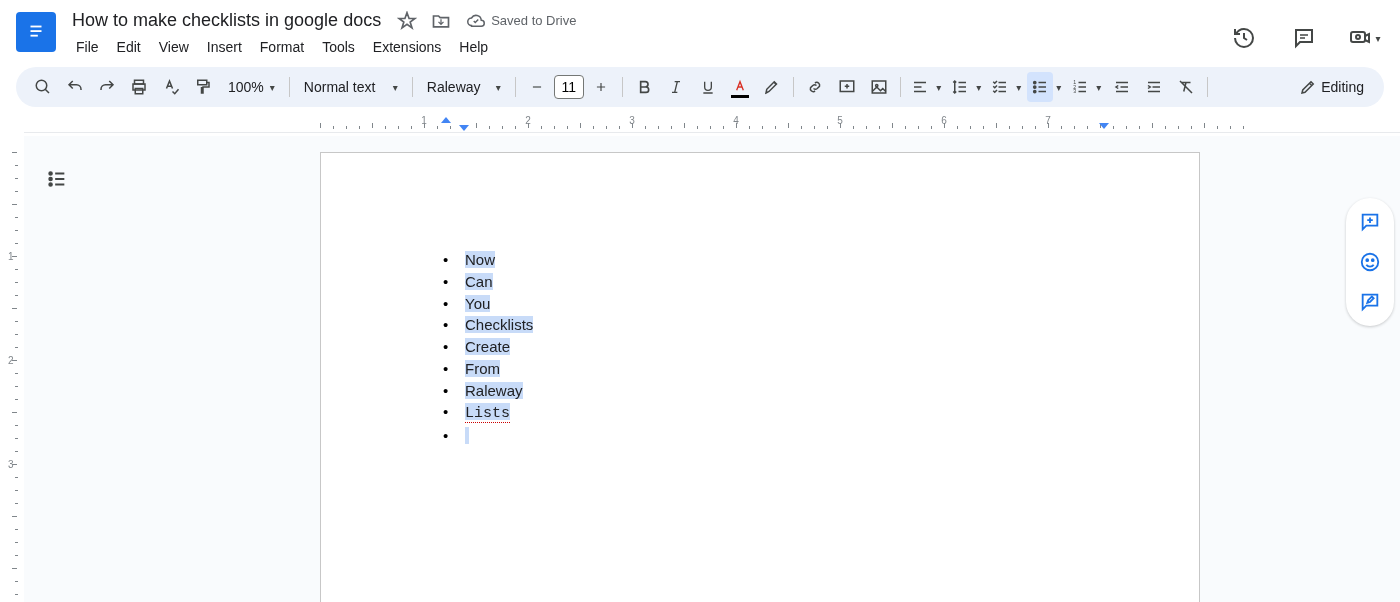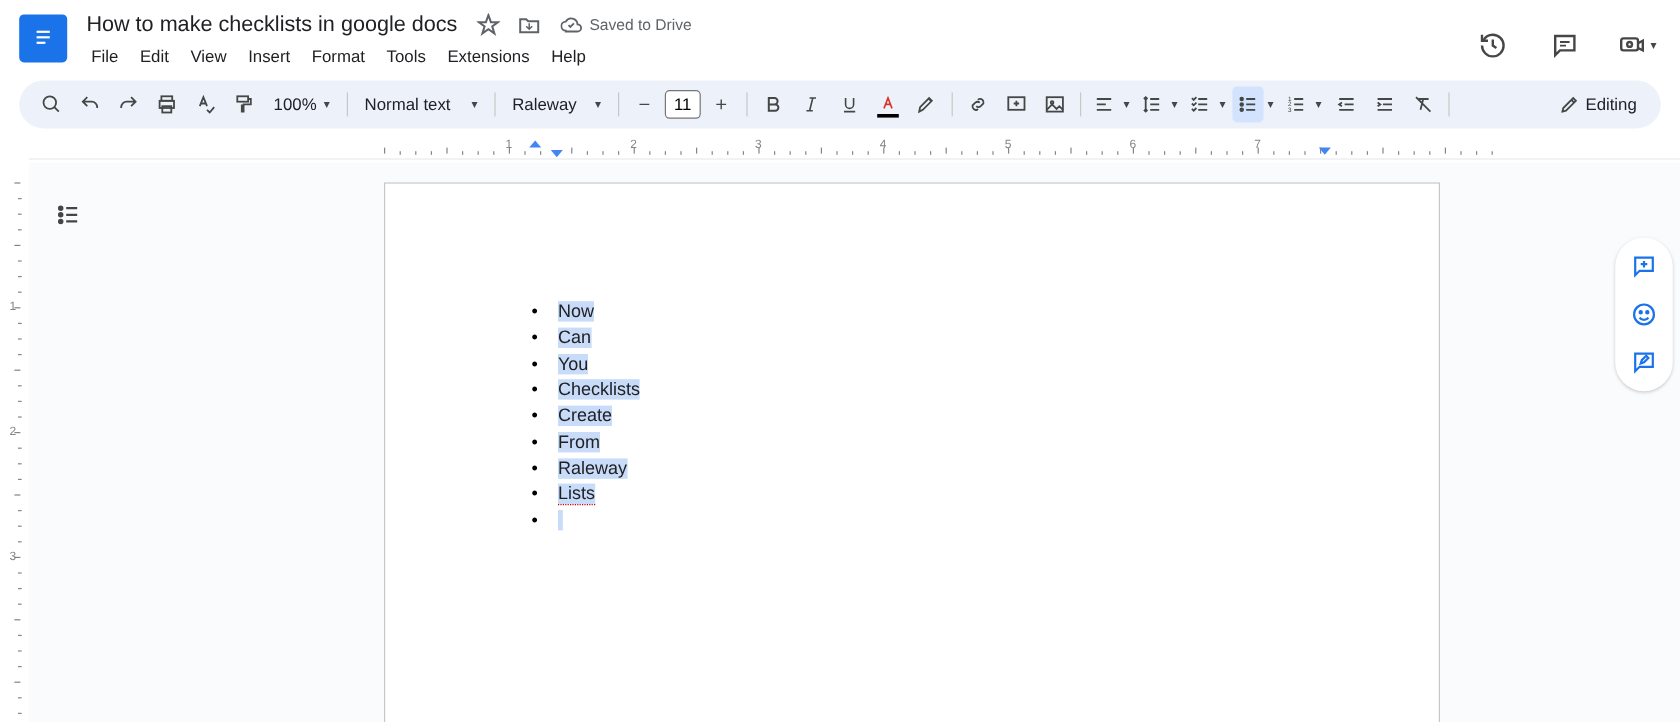--- a/index.html
+++ b/index.html
@@ -63,7 +63,7 @@
   .bullet-list li { position: relative; }
   .bullet-list li::before { content: "•"; position: absolute; left: -22px; color: #000; font-size: 15px; }
   .selected { background: #c8dbf8; }
-  .lists-underline { border-bottom: 1px dotted #c00; }
+  .lists-underline { border-bottom: 1px dotted #c00; font-family: Liberation Mono, monospace; }
 
   
   .float-tools { position: absolute; right: 6px; top: 62px; background: #fff; border-radius: 24px; box-shadow: 0 1px 3px rgba(0,0,0,0.2); padding: 6px; display: flex; flex-direction: column; gap: 4px; }

